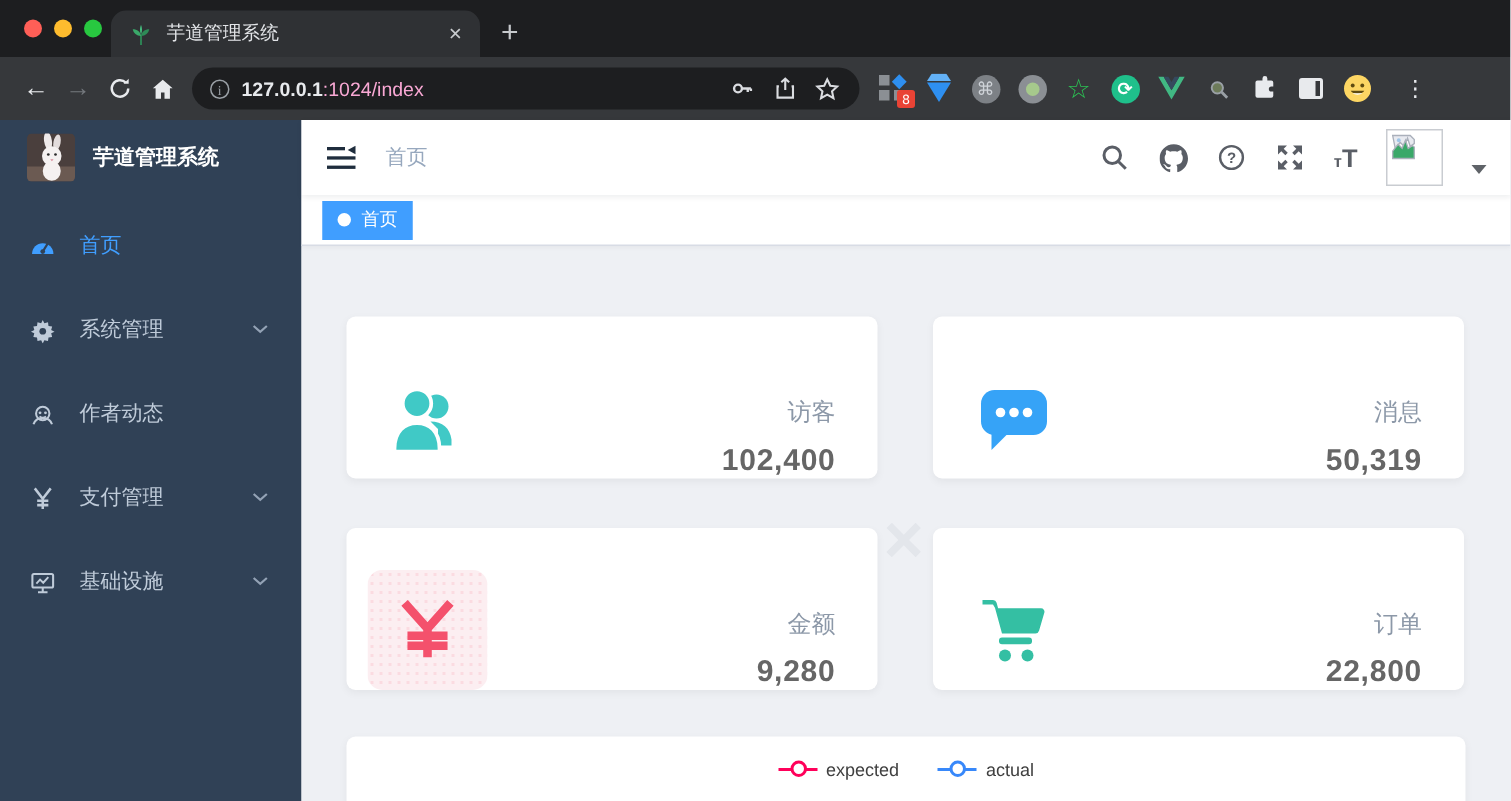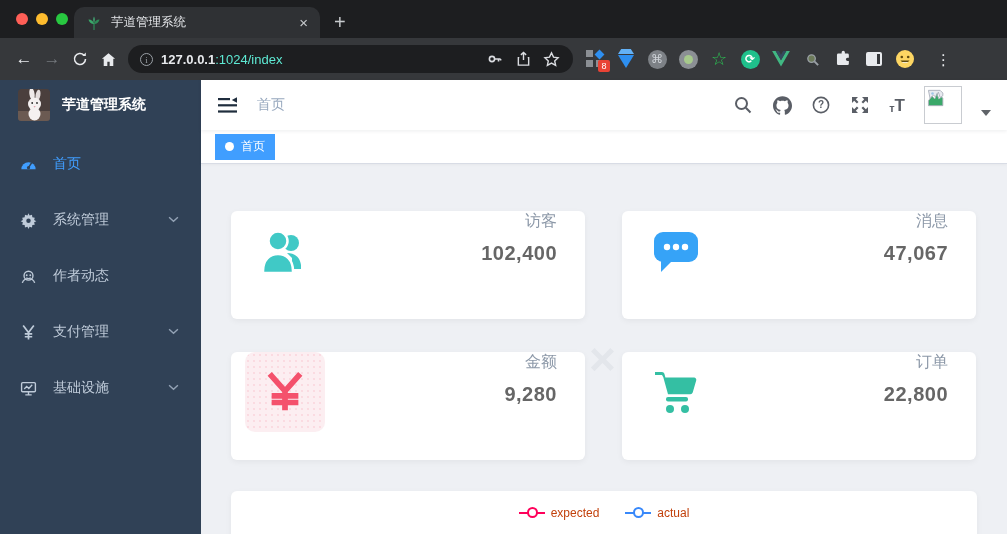--- a/index.html
+++ b/index.html
@@ -22,7 +22,7 @@
   .urlbar { margin-left:6px; width:445px; height:28px; background:#1d1e20; border-radius:14px; display:flex; align-items:center; padding:0 12px; gap:8px; }
   .info-ic { width:13px; height:13px; border:1px solid #9aa0a6; border-radius:50%; color:#9aa0a6; font-size:9px; line-height:12px; text-align:center; font-family:"Liberation Serif",serif; flex:none; }
   .url-text { flex:1; font-size:13px; color:#e8eaed; white-space:nowrap; overflow:hidden; }
-  .url-text .rest { color:#5eead4; }
+  .url-text .rest { color:#f9a8d4; }
   .urlic { flex:none; display:flex; align-items:center; justify-content:center; width:20px; color:#dadce0; }
   .exts { display:flex; align-items:center; margin-left:12px; gap:11px; }
   .ext { position:relative; width:20px; height:20px; display:flex; align-items:center; justify-content:center; }

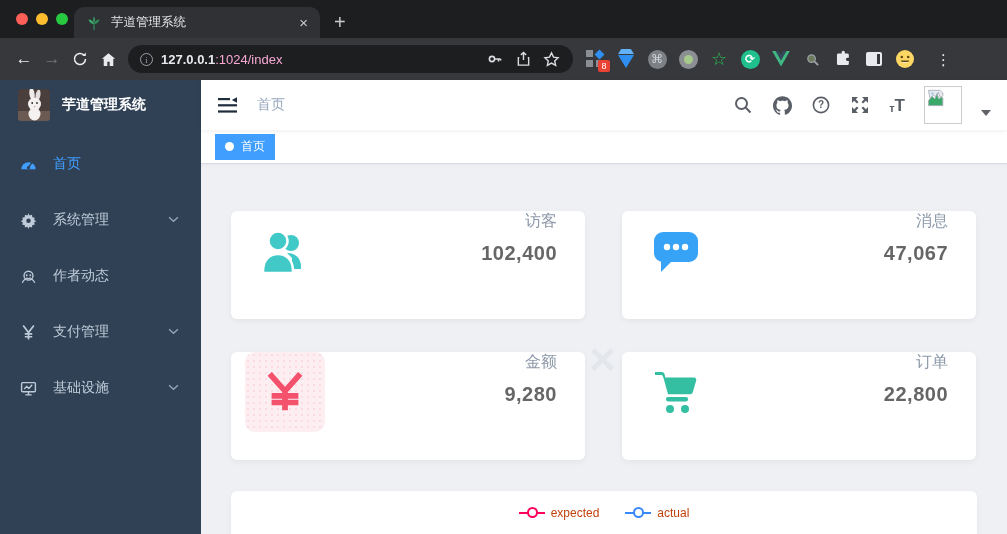--- a/index.html
+++ b/index.html
@@ -70,7 +70,7 @@
   .content { flex:1; background:#eef0f4; padding:47px 30px 0 30px; position:relative; overflow:hidden; }
   .watermark { position:absolute; left:388px; top:168px; font-size:46px; color:rgba(48,65,86,.05); font-weight:bold; }
   .grid { display:grid; grid-template-columns:354px 354px; column-gap:37px; row-gap:33px; position:relative; }
-  .card { height:108px; background:#fff; border-radius:6px; box-shadow:0 2px 6px rgba(0,0,0,.05); display:flex; align-items:flex-start; justify-content:space-between; padding:0 28px 0 14px; cursor:pointer; }
+  .card { height:108px; background:#fff; border-radius:6px; box-shadow:0 2px 6px rgba(0,0,0,.05); display:flex; align-items:flex-end; justify-content:space-between; padding:0 28px 0 14px; cursor:pointer; }
   .card-icon-wrap { width:80px; height:80px; display:flex; align-items:center; justify-content:center; flex:none; }
   .card-icon-wrap.money-bg { background:#fceef1; border-radius:10px; background-image:radial-gradient(rgba(244,81,108,.12) 1px, transparent 1px); background-size:6px 6px; }
   .card-text { text-align:right; }

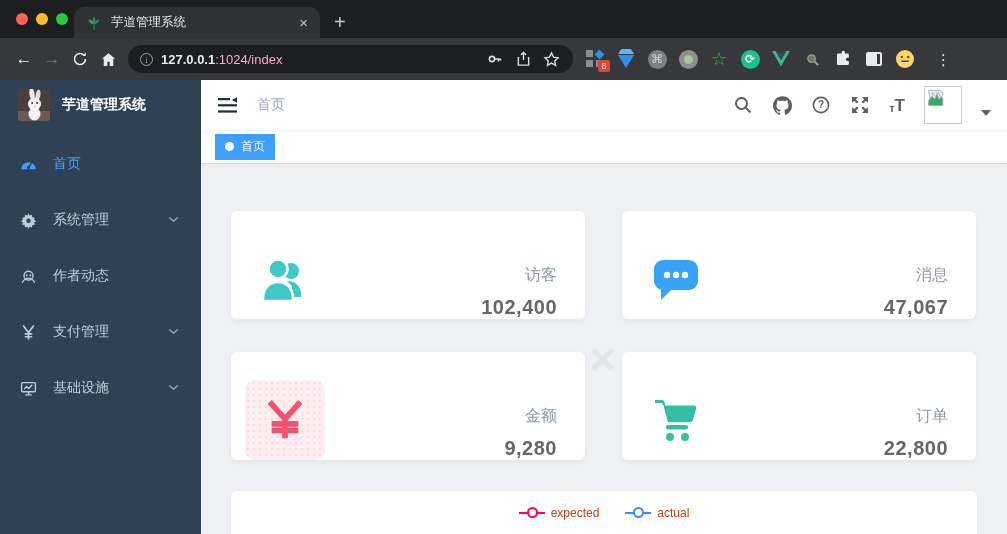--- a/index.html
+++ b/index.html
@@ -372,7 +372,7 @@
             </div>
             <div class="card-text">
               <div class="card-label">消息</div>
-              <div class="card-value">47,067</div>
+              <div class="card-value">50,319</div>
             </div>
           </div>
 

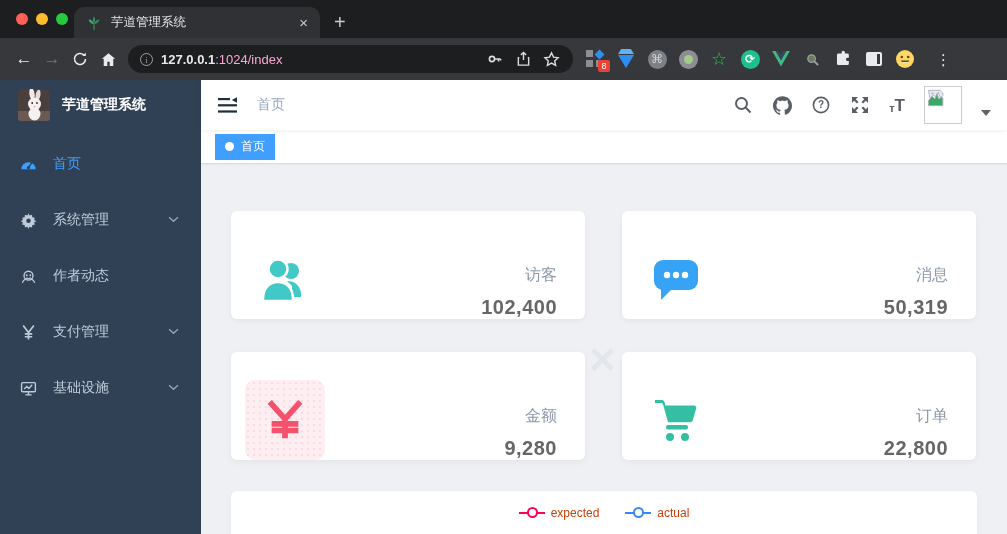--- a/index.html
+++ b/index.html
@@ -79,7 +79,7 @@
 
   .chart-card { margin-top:31px; height:80px; background:#fff; border-radius:6px; box-shadow:0 2px 6px rgba(0,0,0,.05); padding-top:15px; }
   .legend { display:flex; justify-content:center; gap:26px; }
-  .legend-item { display:flex; align-items:center; gap:6px; font-size:12px; color:#c2410c; cursor:pointer; }
+  .legend-item { display:flex; align-items:center; gap:6px; font-size:12px; color:#404040; cursor:pointer; }
   .lmark { position:relative; width:26px; height:10px; }
   .lmark .line { position:absolute; top:4px; left:0; width:26px; height:2px; }
   .lmark .ring { position:absolute; top:0; left:8px; width:10px; height:10px; border-radius:50%; background:#fff; border:2px solid; box-sizing:border-box; width:11px; height:11px; top:-1px; }

